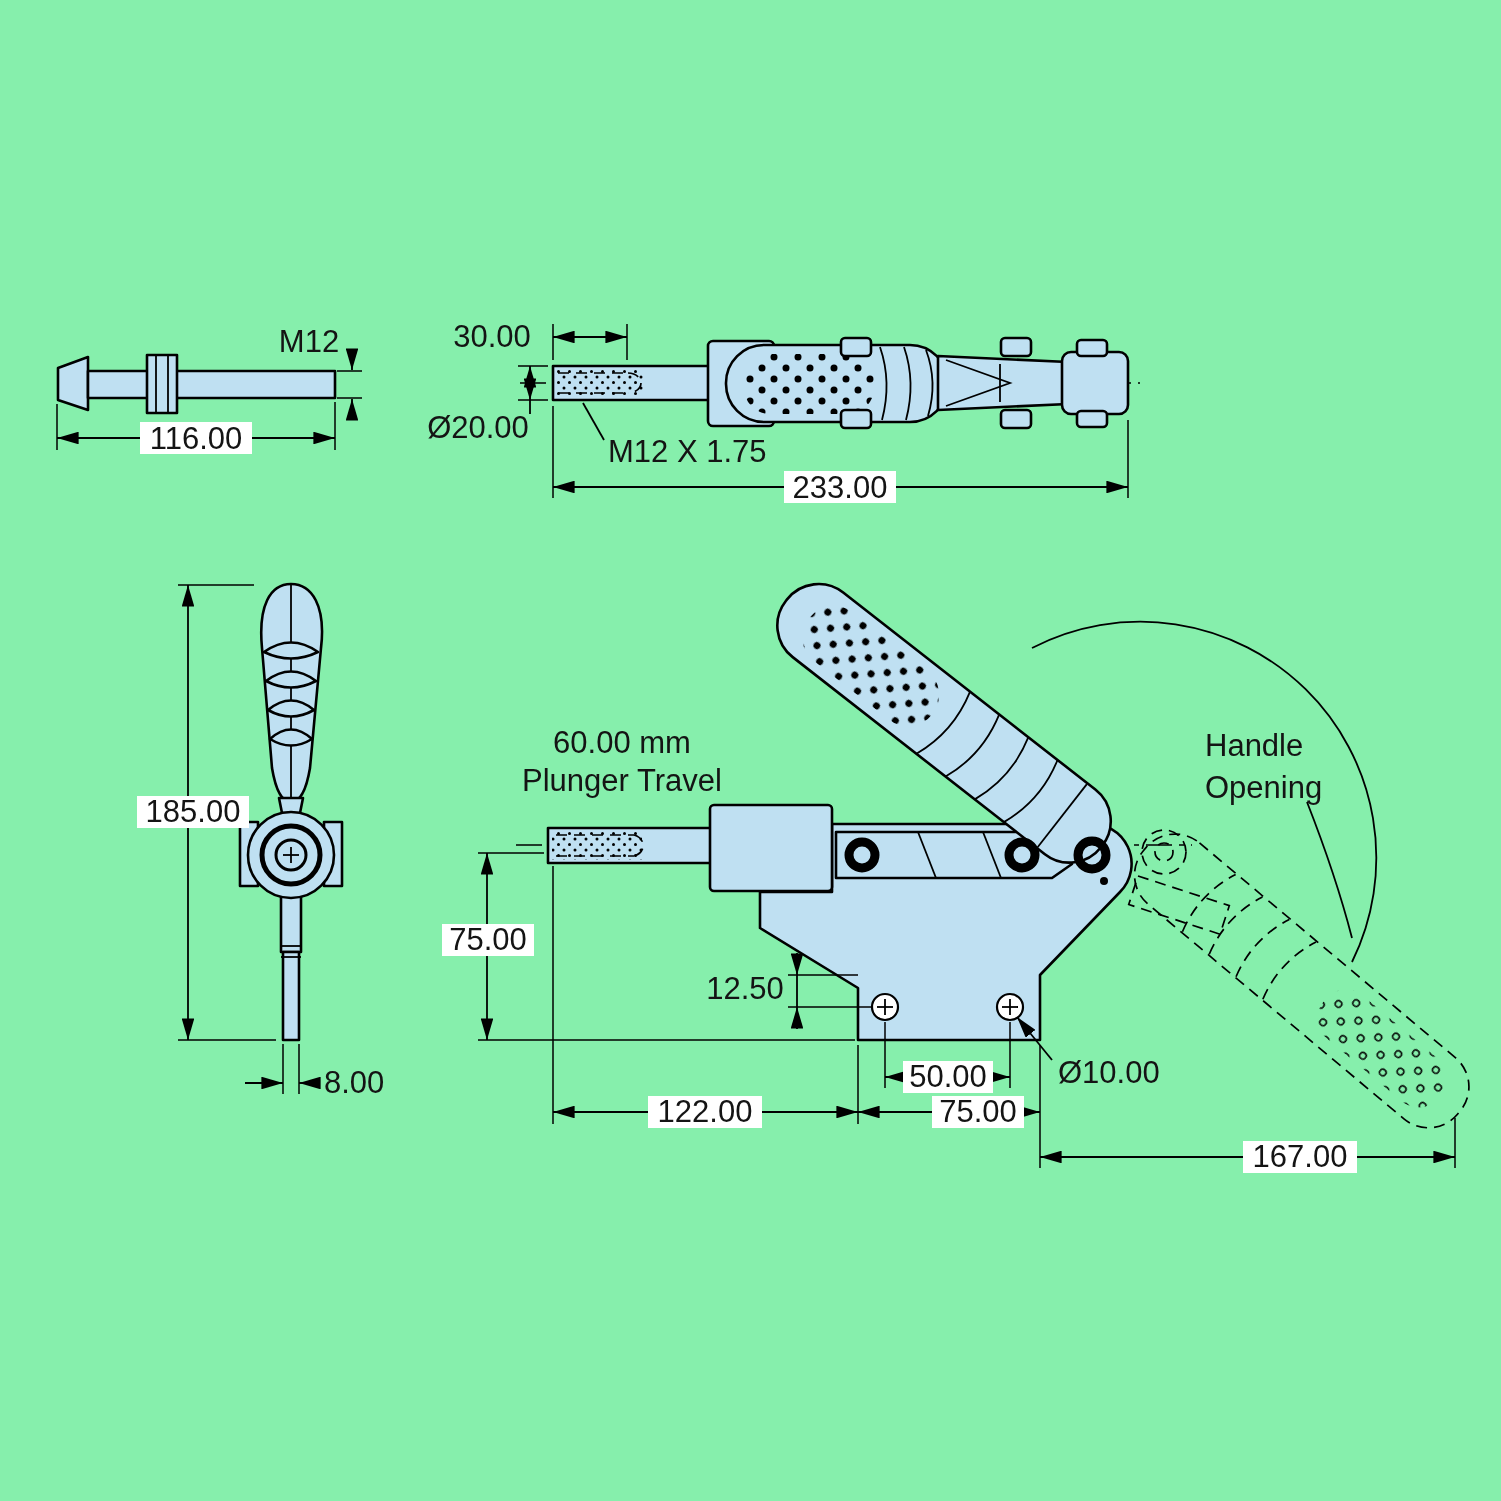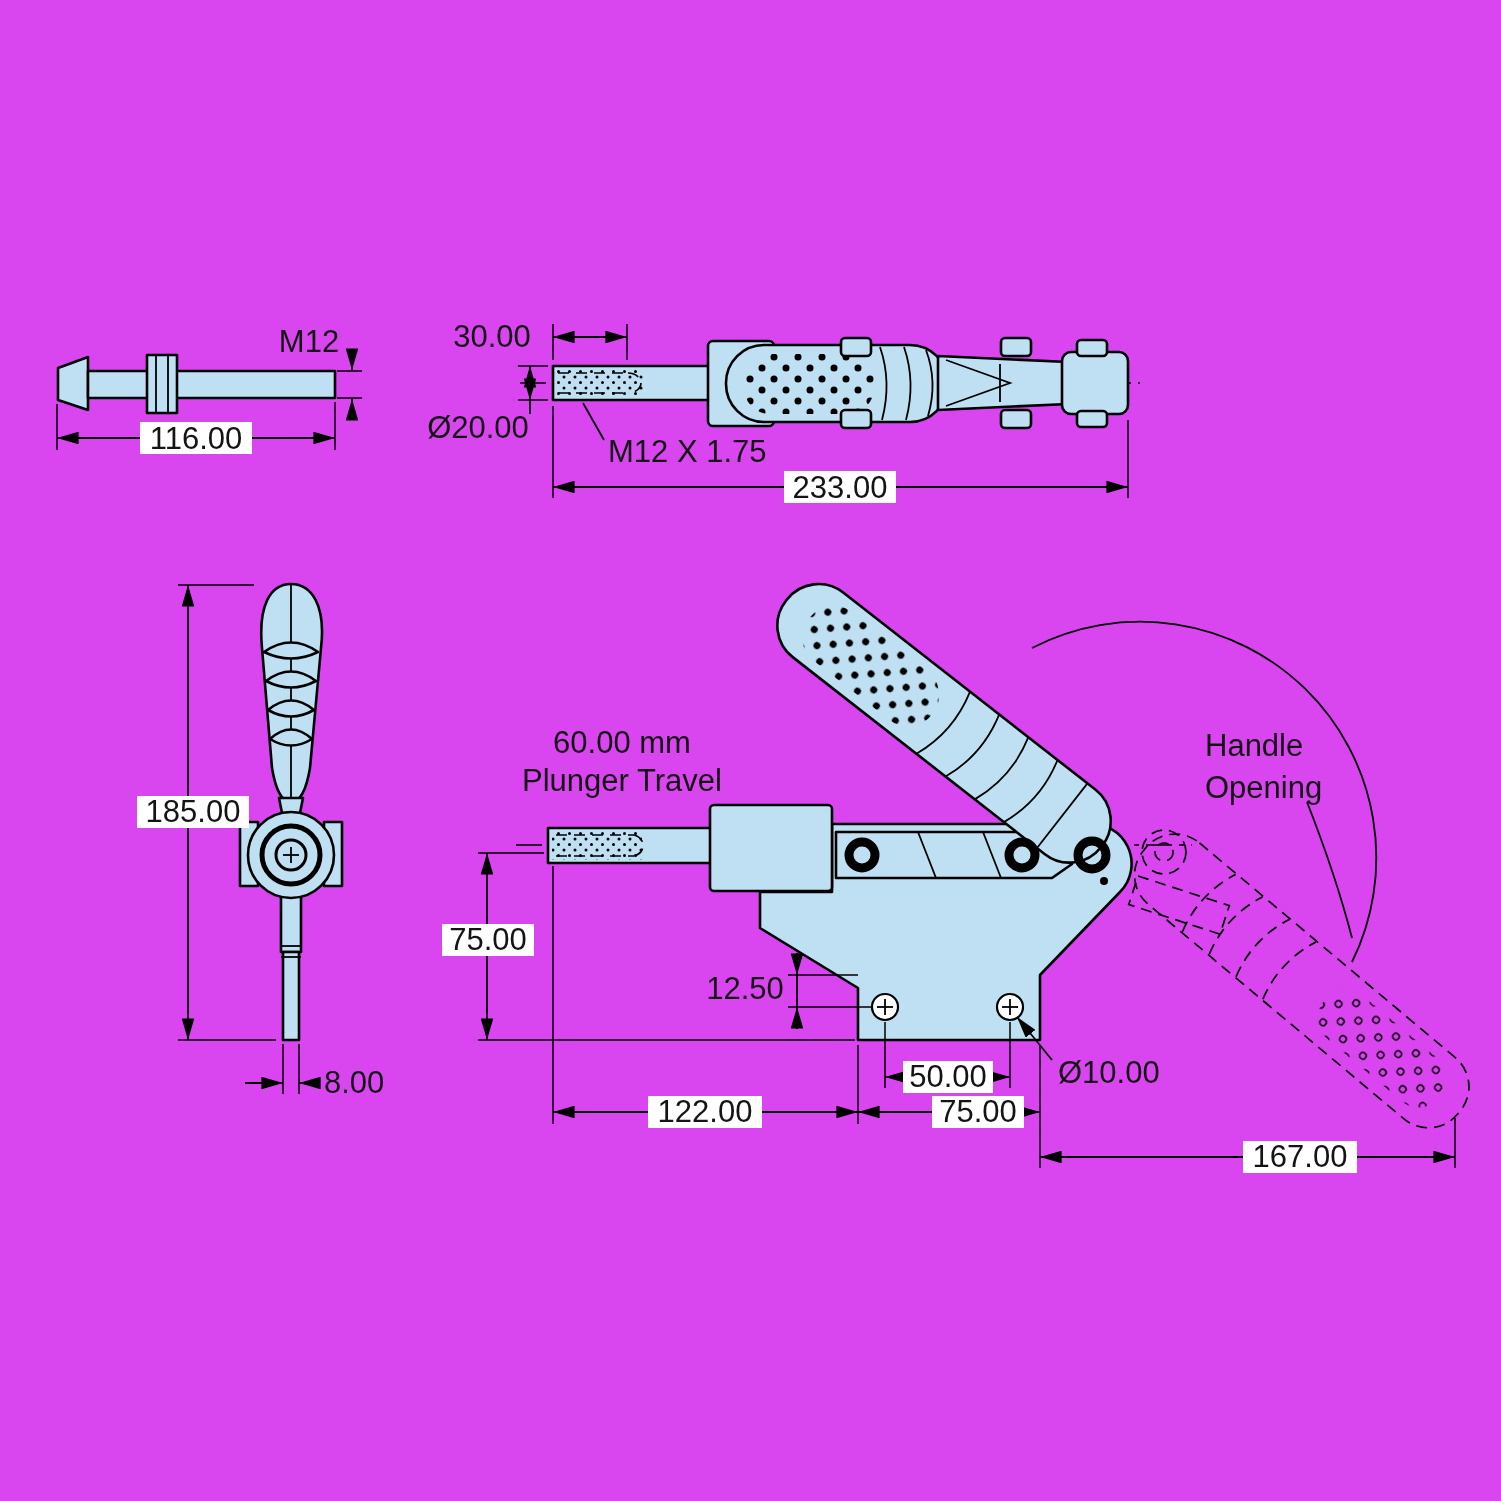--- a/index.html
+++ b/index.html
@@ -3,7 +3,7 @@
 <meta charset="utf-8">
 <style>
   html,body{margin:0;padding:0;background:#fff;}
-  .stage{position:relative;width:1501px;height:1501px;background:#d946ef;overflow:hidden;
+  .stage{position:relative;width:1501px;height:1501px;background:#86efac;overflow:hidden;
          font-family:"Liberation Sans", sans-serif;}
   svg{position:absolute;left:0;top:0;}
   .part{fill:var(--part-fill,#bfe0f2);stroke:#000;stroke-width:2.6;stroke-linejoin:round;}

